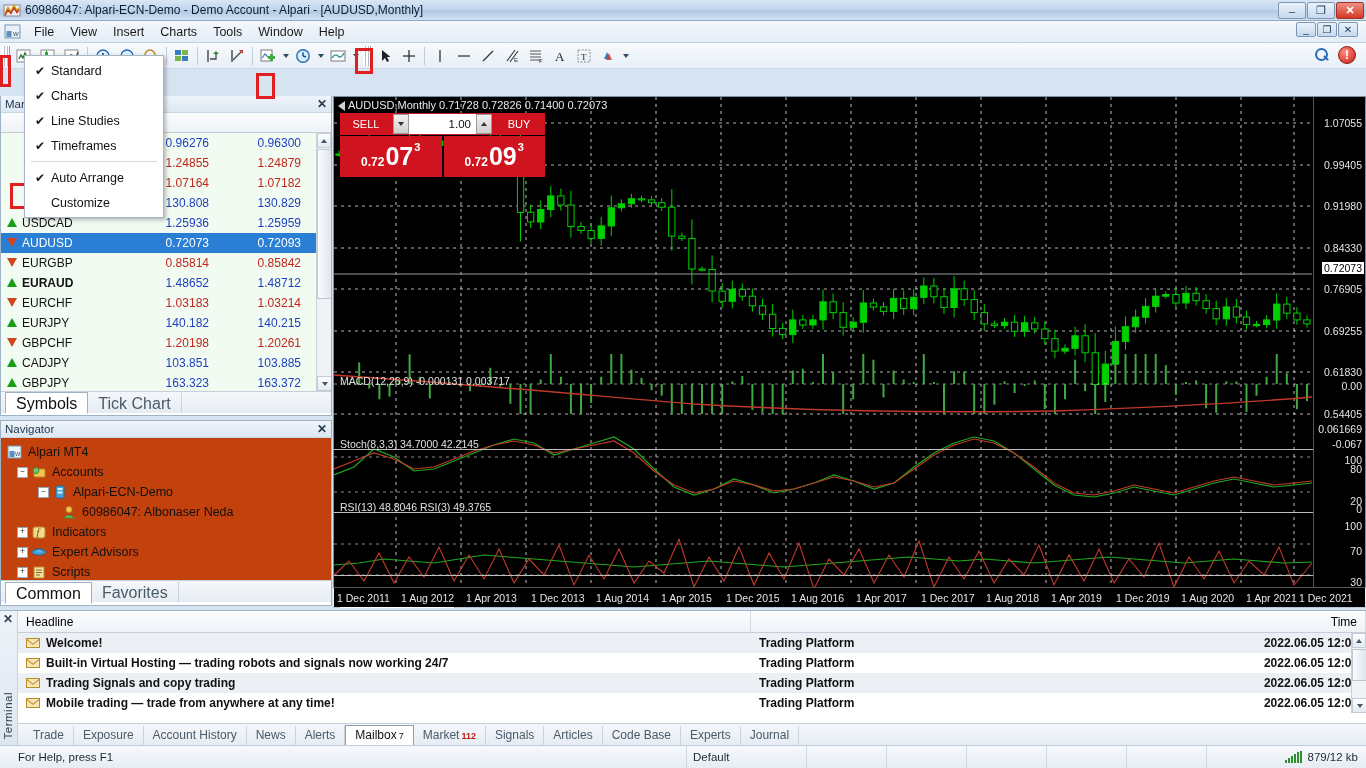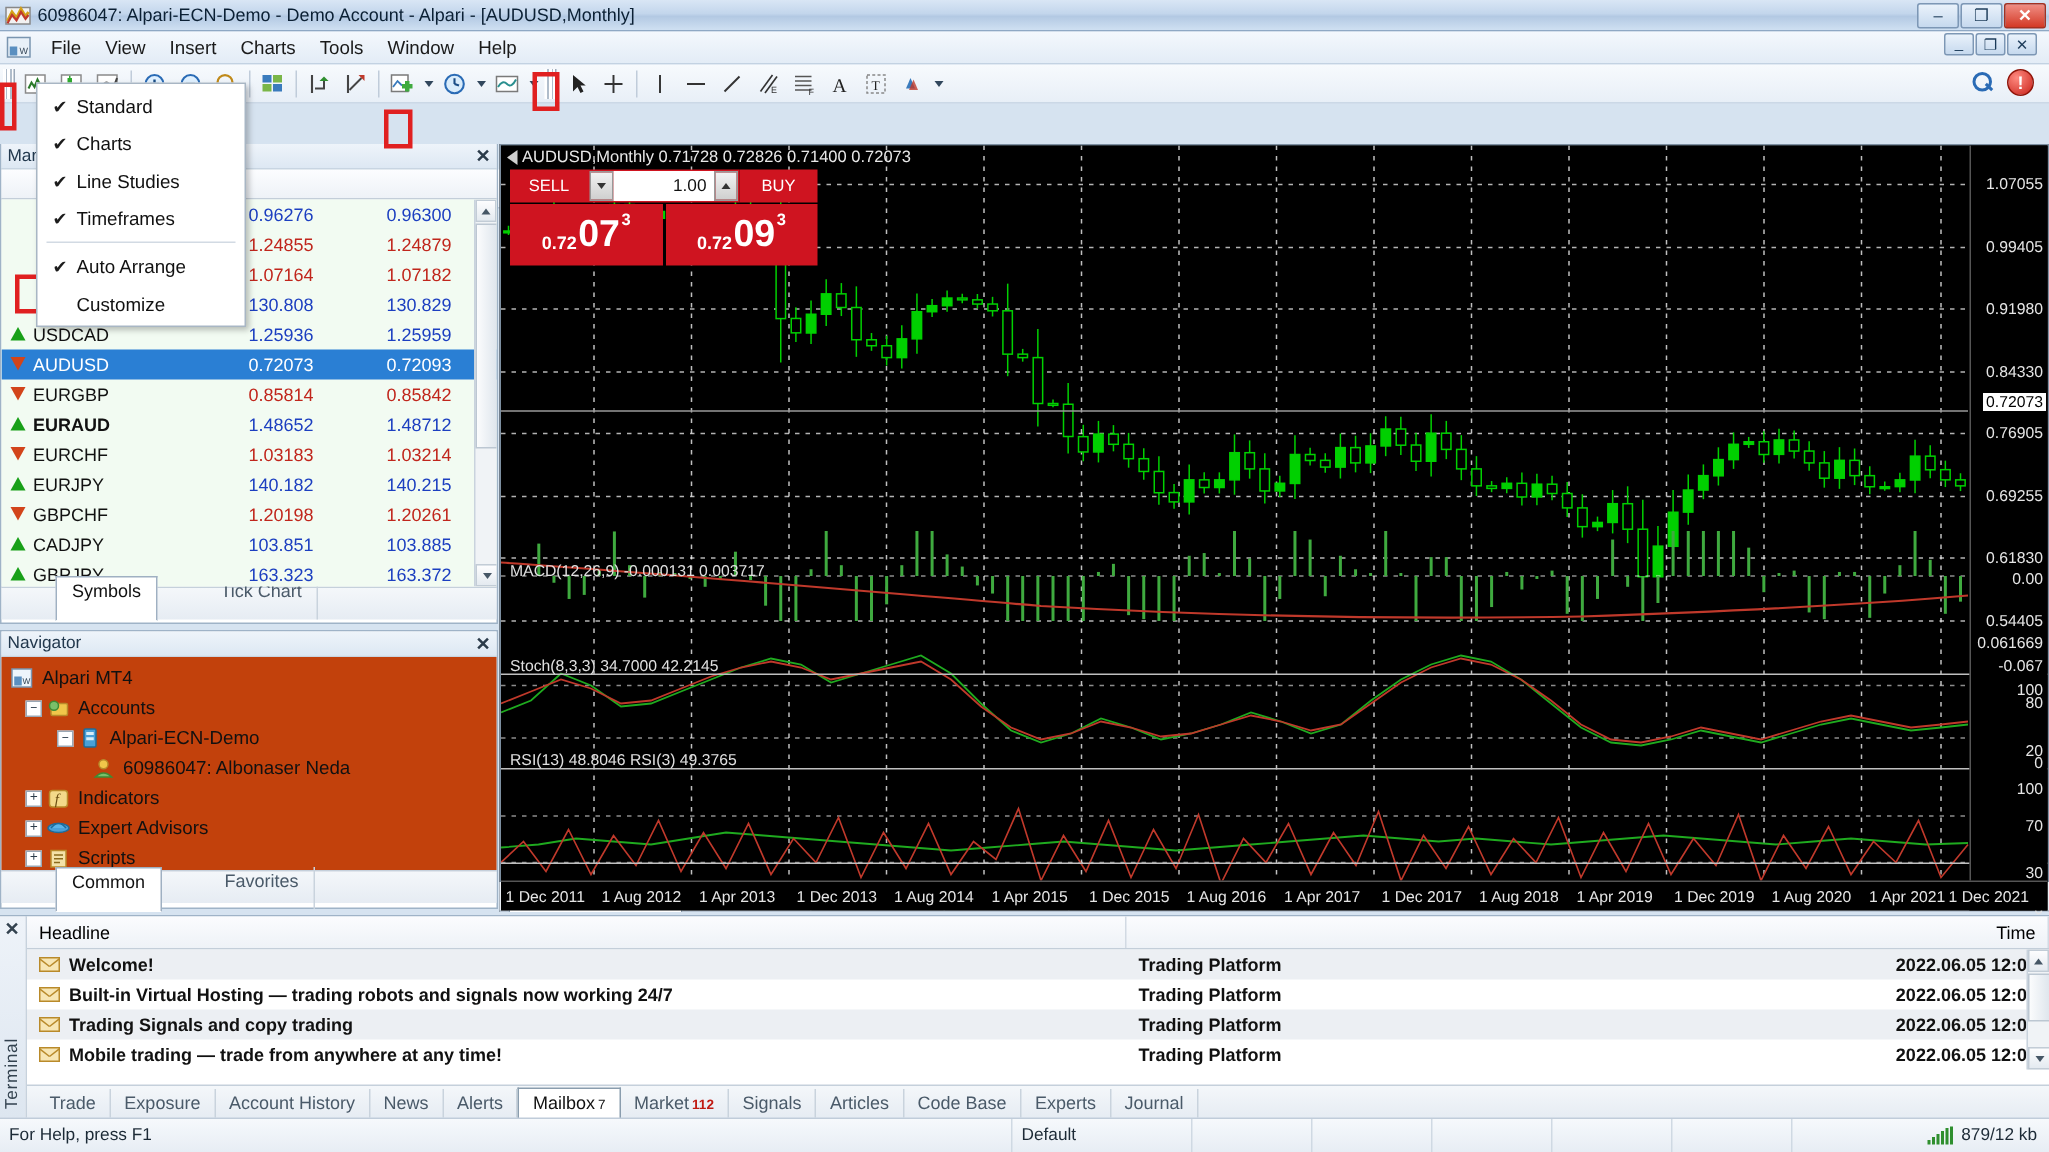--- a/index.html
+++ b/index.html
@@ -102,7 +102,7 @@
   .vs-btn.dn::after{border-bottom:none;border-top:4px solid #465766;}
   .vs-thumb{position:absolute;top:16px;left:0;width:15px;height:150px;background:linear-gradient(to right,#fbfcfd,#dfe6ed); border:1px solid #bcc7d2;}
   .mw-tabs { height:22px; background:linear-gradient(to bottom,#f4f7fa,#e6ecf3); border-top:1px solid #c5d0db; display:flex; align-items:flex-end; padding-left:4px;}
-  .ptab { font-size:12px; padding:2px 10px 12px 10px; color:#4a5a69; border-right:1px solid #c9d3dd;margin-left:32px;}
+  .ptab { font-size:16px; padding:2px 10px 0 10px; color:#4a5a69; border-right:1px solid #c9d3dd;}
   .ptab.active { background:#fff; color:#111; border:1px solid #9fb0c2; border-bottom:1px solid #fff; position:relative; top:1px;}
 
   

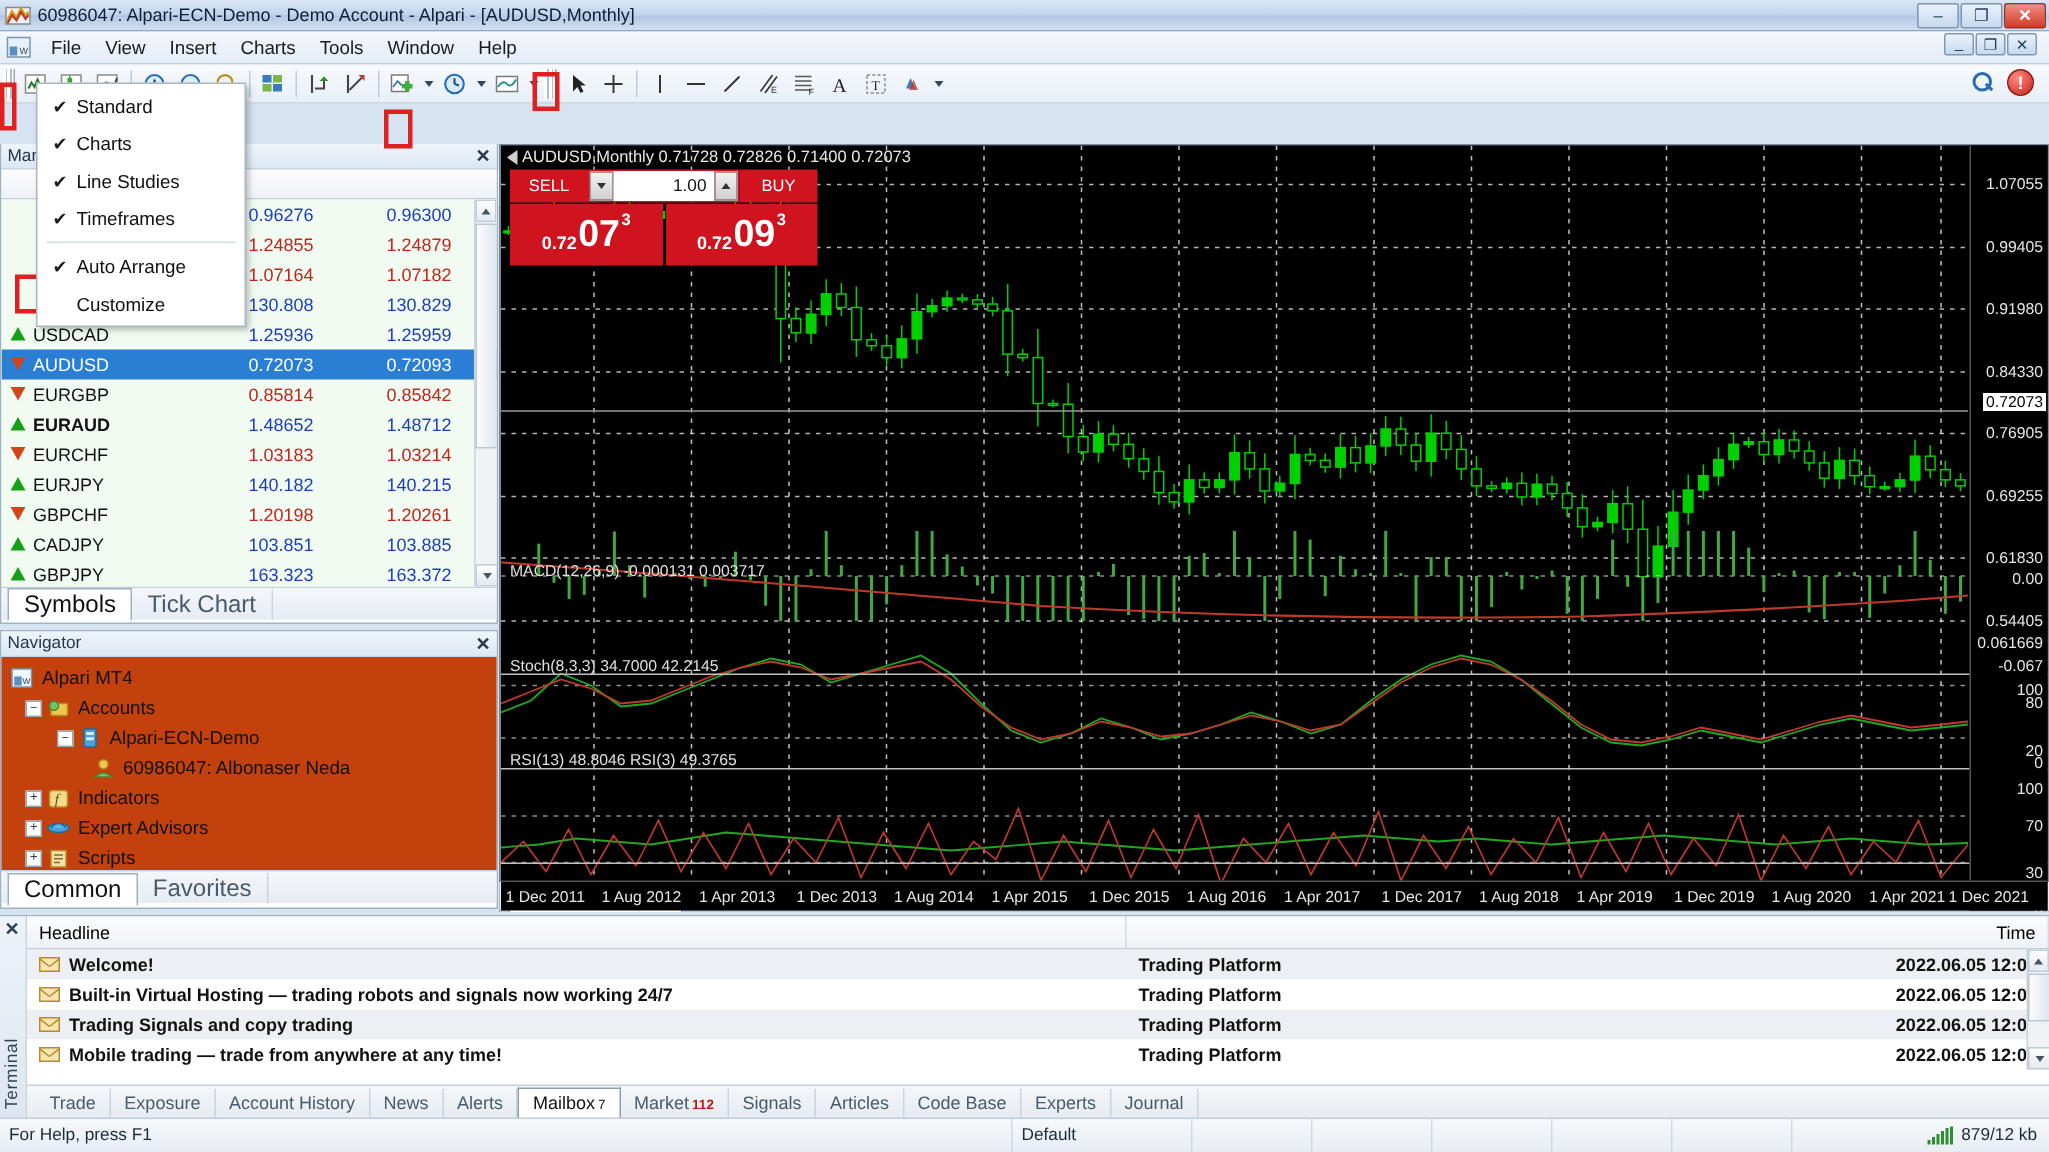--- a/index.html
+++ b/index.html
@@ -179,7 +179,7 @@
   .ttab .sub.red{ color:#c01b13; font-weight:bold;}
 
   
-  .statusbar{ position:absolute; left:0; bottom:0; width:1366px; height:23px; background:linear-gradient(to bottom,#f6f9fc,#e7edf4); border-top:1px solid #c0ccda; display:flex; align-items:center; font-size:11.5px; color:#1c2a36;}
+  .statusbar{ position:absolute; left:0; bottom:0; width:1366px; height:23px; background:linear-gradient(to bottom,#f6f9fc,#e7edf4); border-top:1px solid #c0ccda; display:flex; align-items:center; font-size:11.5px; color:#1c2a36;padding-left:12px;}
   .sb-cell{ height:100%; display:flex; align-items:center; padding:0 6px; border-right:1px solid #cfd9e3;}
   .sb-right{ margin-left:auto; display:flex; align-items:center; gap:5px; padding-right:8px;}
   .bars{ display:flex; align-items:flex-end; gap:1px; height:12px;}

